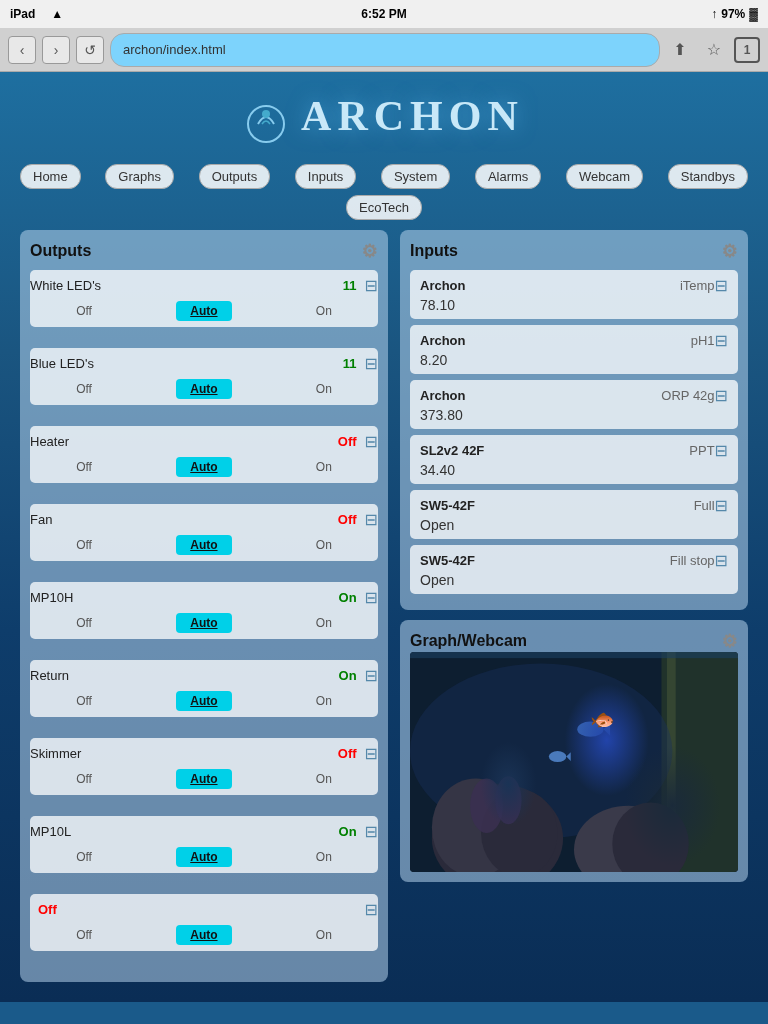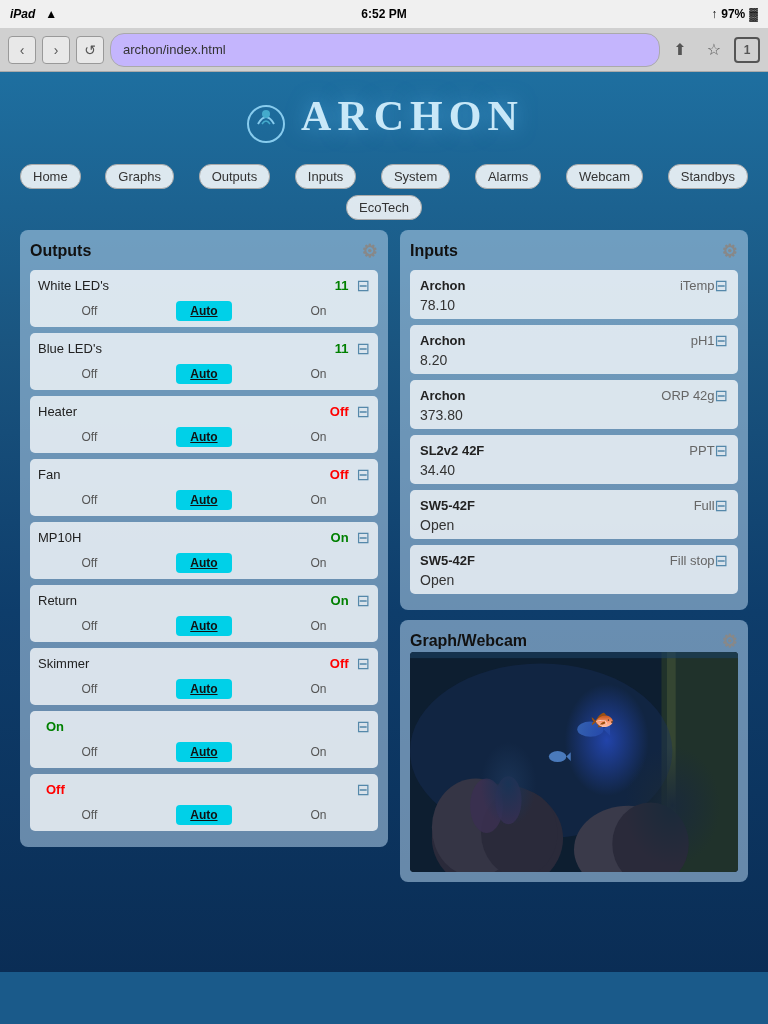--- a/index.html
+++ b/index.html
@@ -23,7 +23,7 @@
       font-size: 12px;
       font-weight: 600;
     }
-    .status-left { display: flex; align-items: flex-end; gap: 10px; font-style: italic; }
+    .status-left { display: flex; align-items: flex-end; gap: 16px; }
     .status-center { position: absolute; left: 50%; transform: translateX(-50%); }
     .status-right { display: flex; align-items: center; gap: 4px; }
 

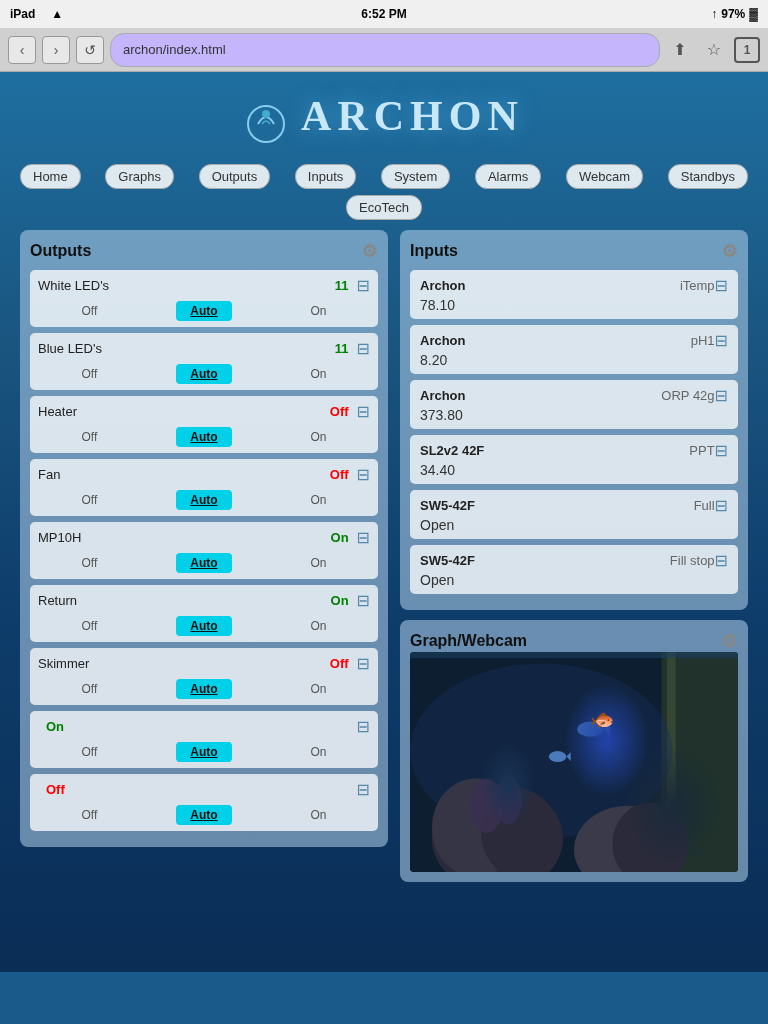--- a/index.html
+++ b/index.html
@@ -52,7 +52,7 @@
       height: 34px;
       border: 1px solid #aaa;
       border-radius: 14px;
-      background: #c4b5fd;
+      background: #7dd3fc;
       padding: 0 12px;
       font-size: 13px;
       color: #333;

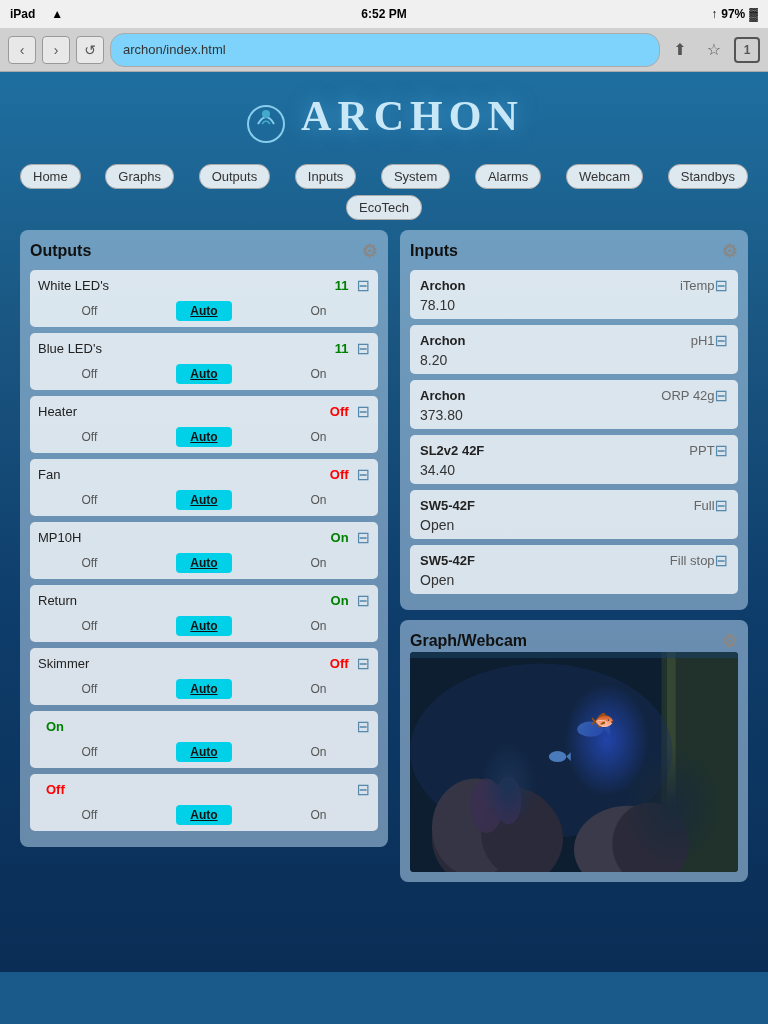--- a/index.html
+++ b/index.html
@@ -155,8 +155,8 @@
     .output-row {
       background: rgba(255,255,255,0.75);
       border-radius: 5px;
-      margin-bottom: 6px;
-      padding: 4px 8px;
+      margin-bottom: 21px;
+      padding: 4px 0;
     }
     .output-row-top {
       display: flex;

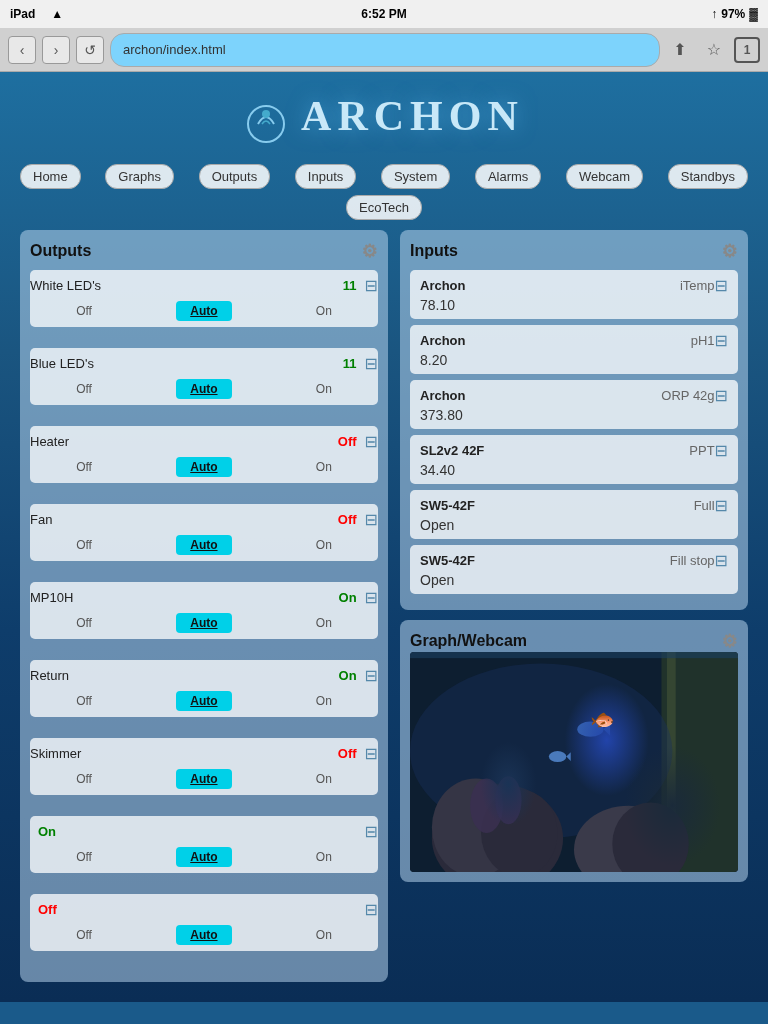--- a/index.html
+++ b/index.html
@@ -444,6 +444,7 @@
 
       <div class="output-row">
         <div class="output-row-top">
+          <span class="output-name">MP10L</span>
           <span class="output-status status-on">On</span>
           <span class="tune-icon">⊟</span>
         </div>

